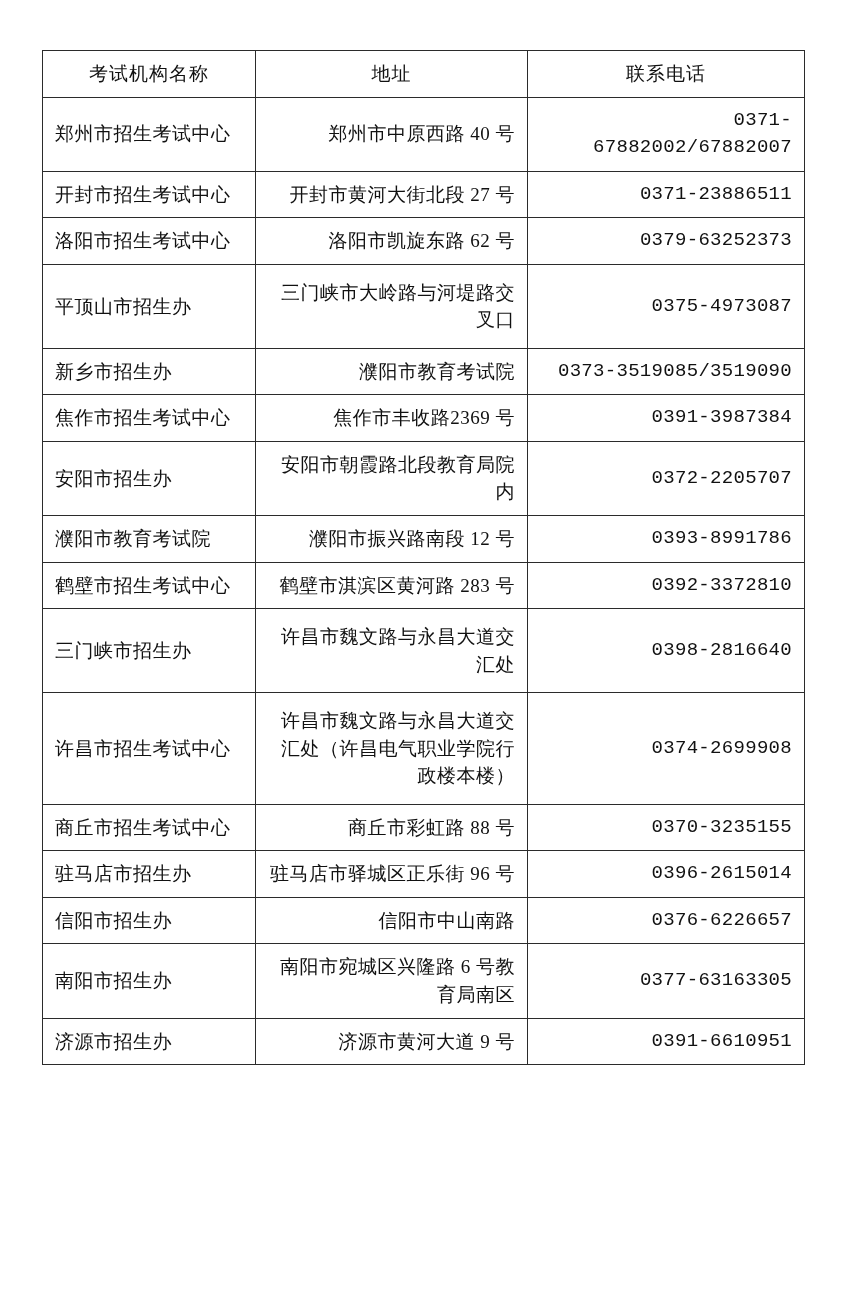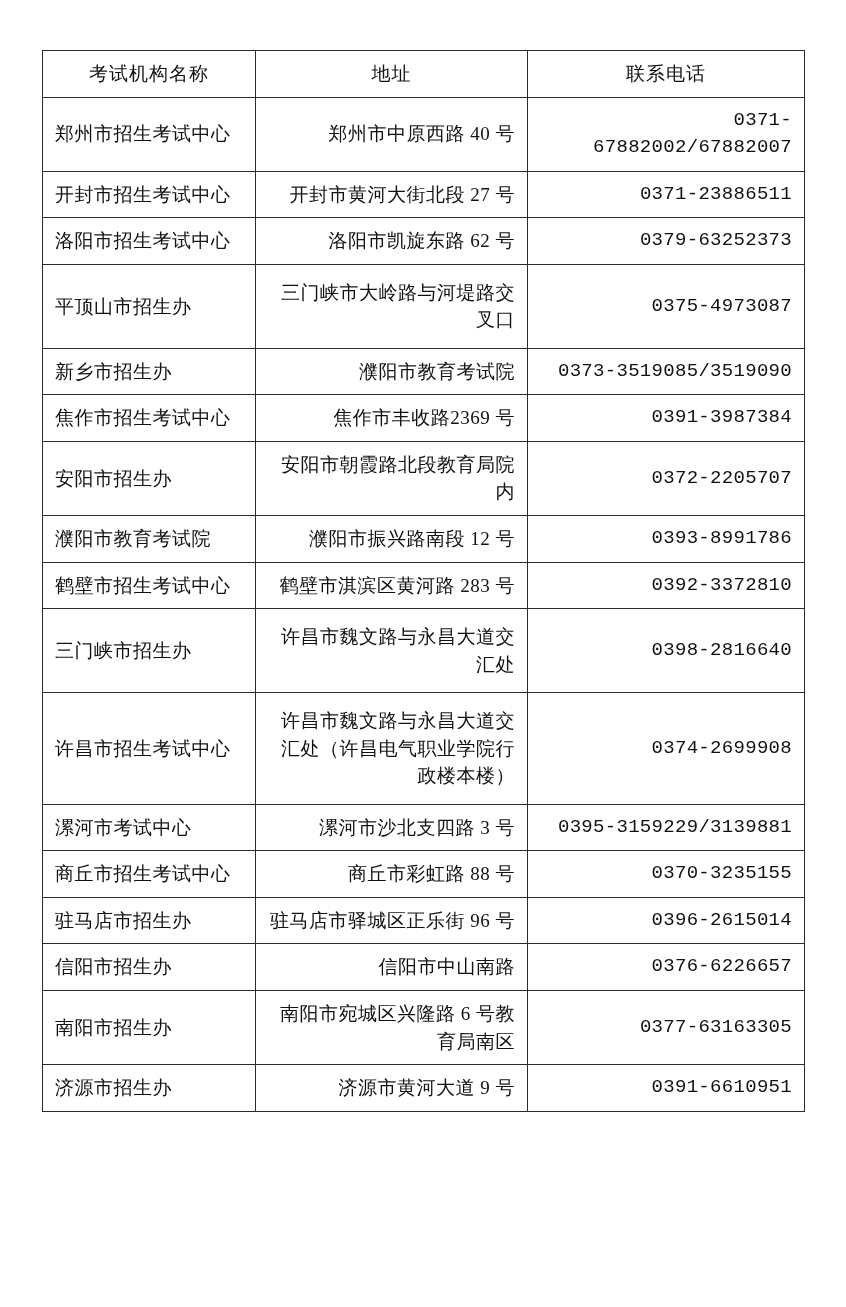--- a/index.html
+++ b/index.html
@@ -136,11 +136,6 @@
         <td class="cell-tel">0374-2699908</td>
       </tr>
       <tr>
-        <td class="cell-org">漯河市考试中心</td>
-        <td class="cell-addr">漯河市沙北支四路 3 号</td>
-        <td class="cell-tel">0395-3159229/3139881</td>
-      </tr>
-      <tr>
         <td class="cell-org">商丘市招生考试中心</td>
         <td class="cell-addr">商丘市彩虹路 88 号</td>
         <td class="cell-tel">0370-3235155</td>

